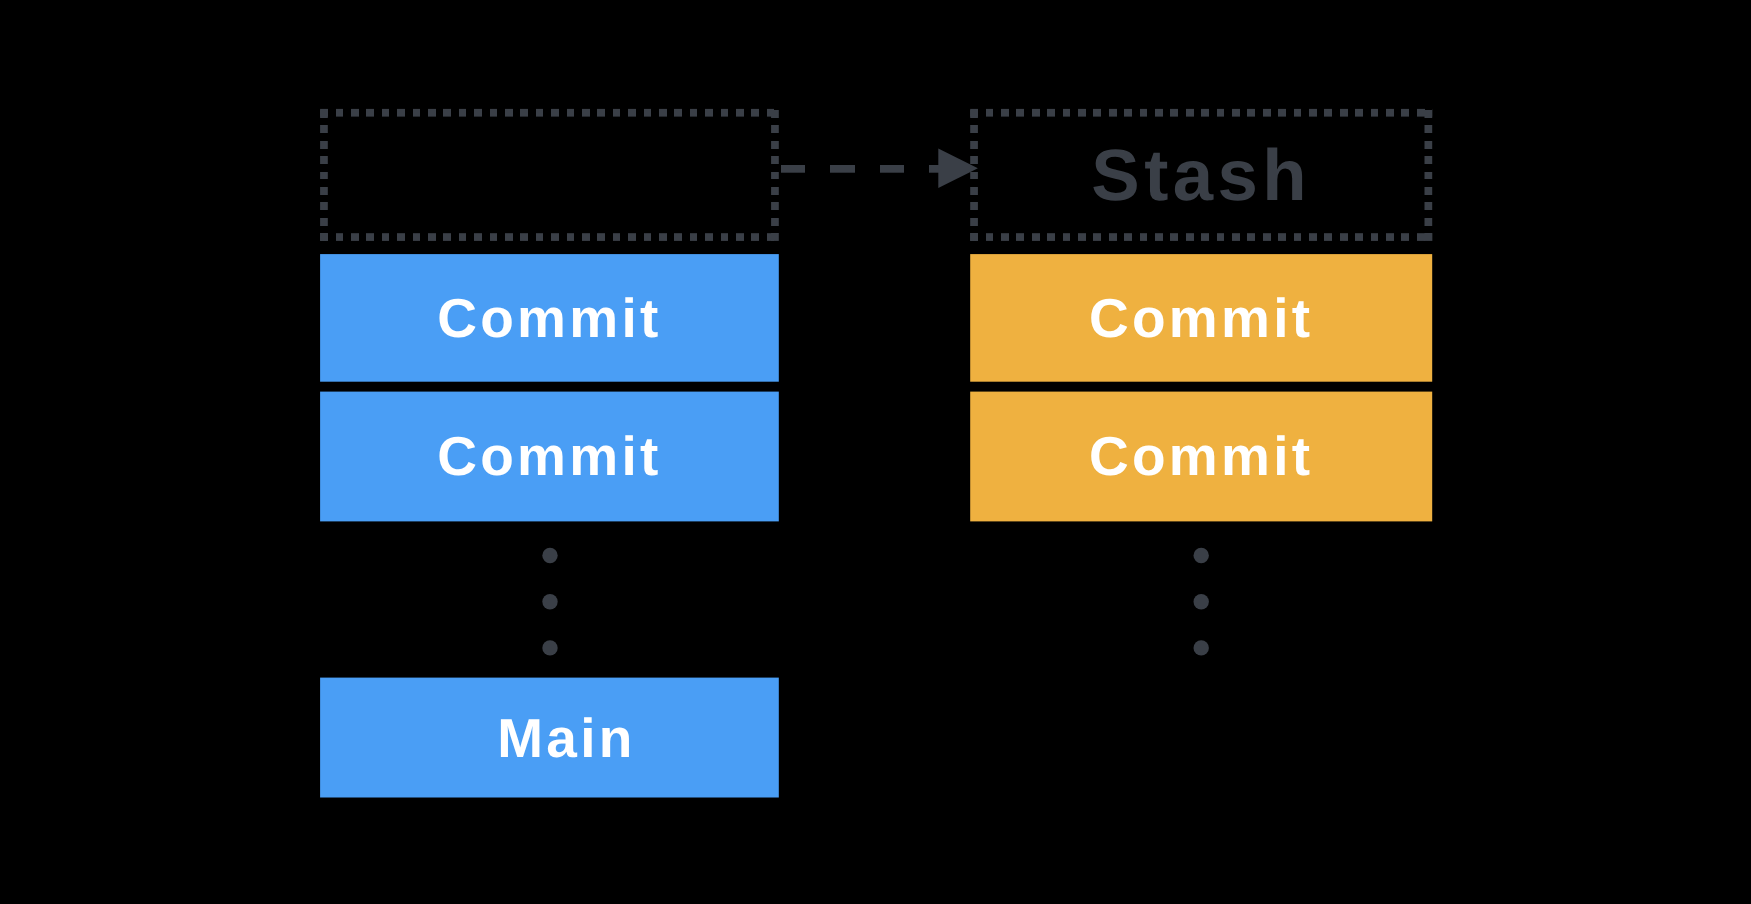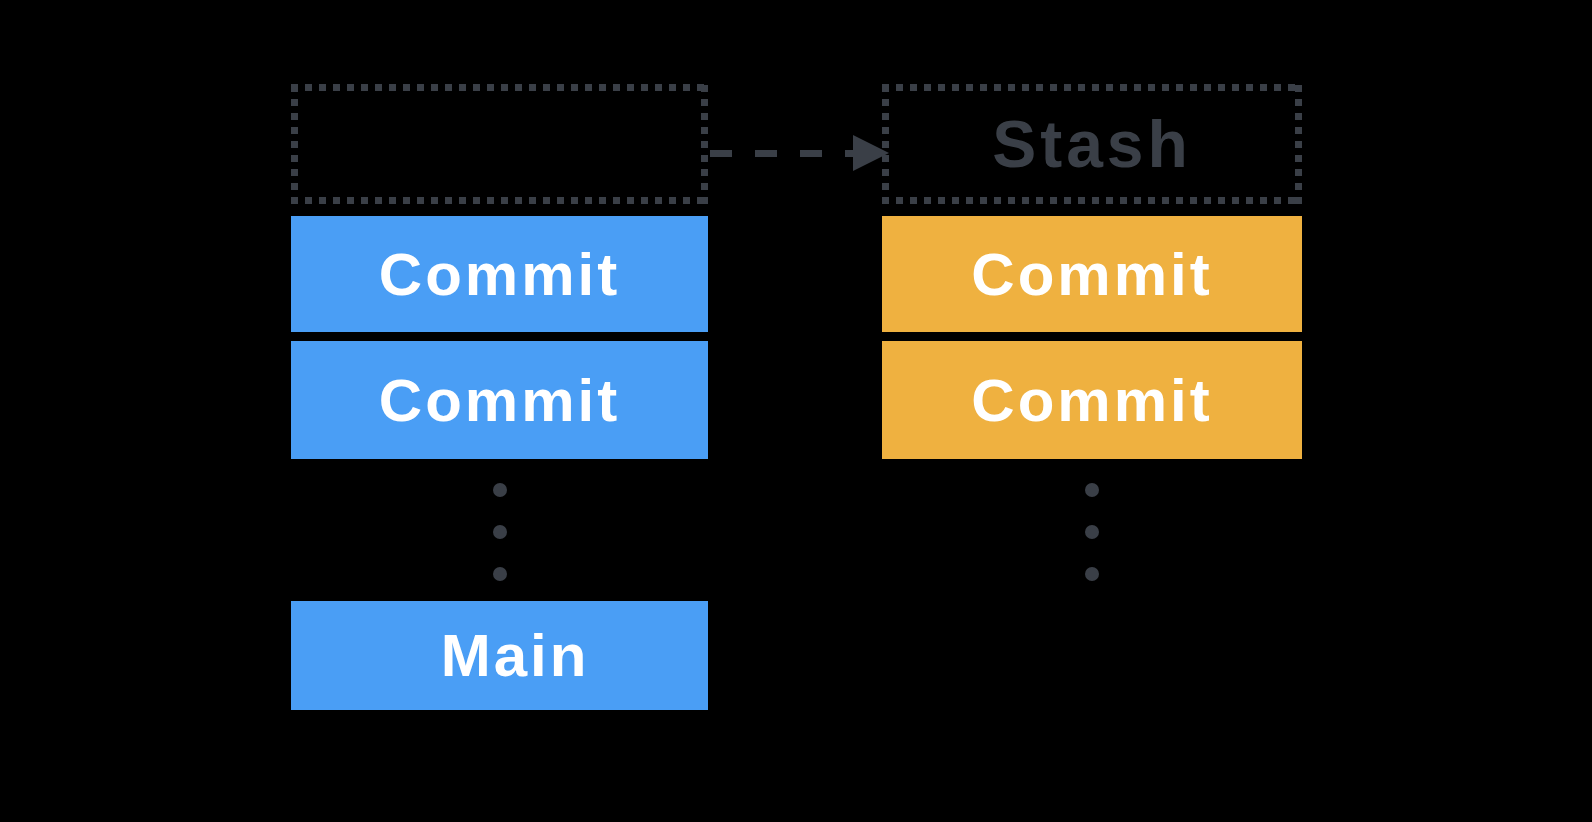--- a/index.html
+++ b/index.html
@@ -18,7 +18,7 @@
   }
   .canvas { position: absolute; inset: 0; }
 
-  .column { position: absolute; top: 84px; height: 626px; }
+  .column { position: absolute; top: 99px; height: 626px; }
   .column.left  { left: 291px; width: 417px; }
   .column.right { left: 882px; width: 420px; }
 

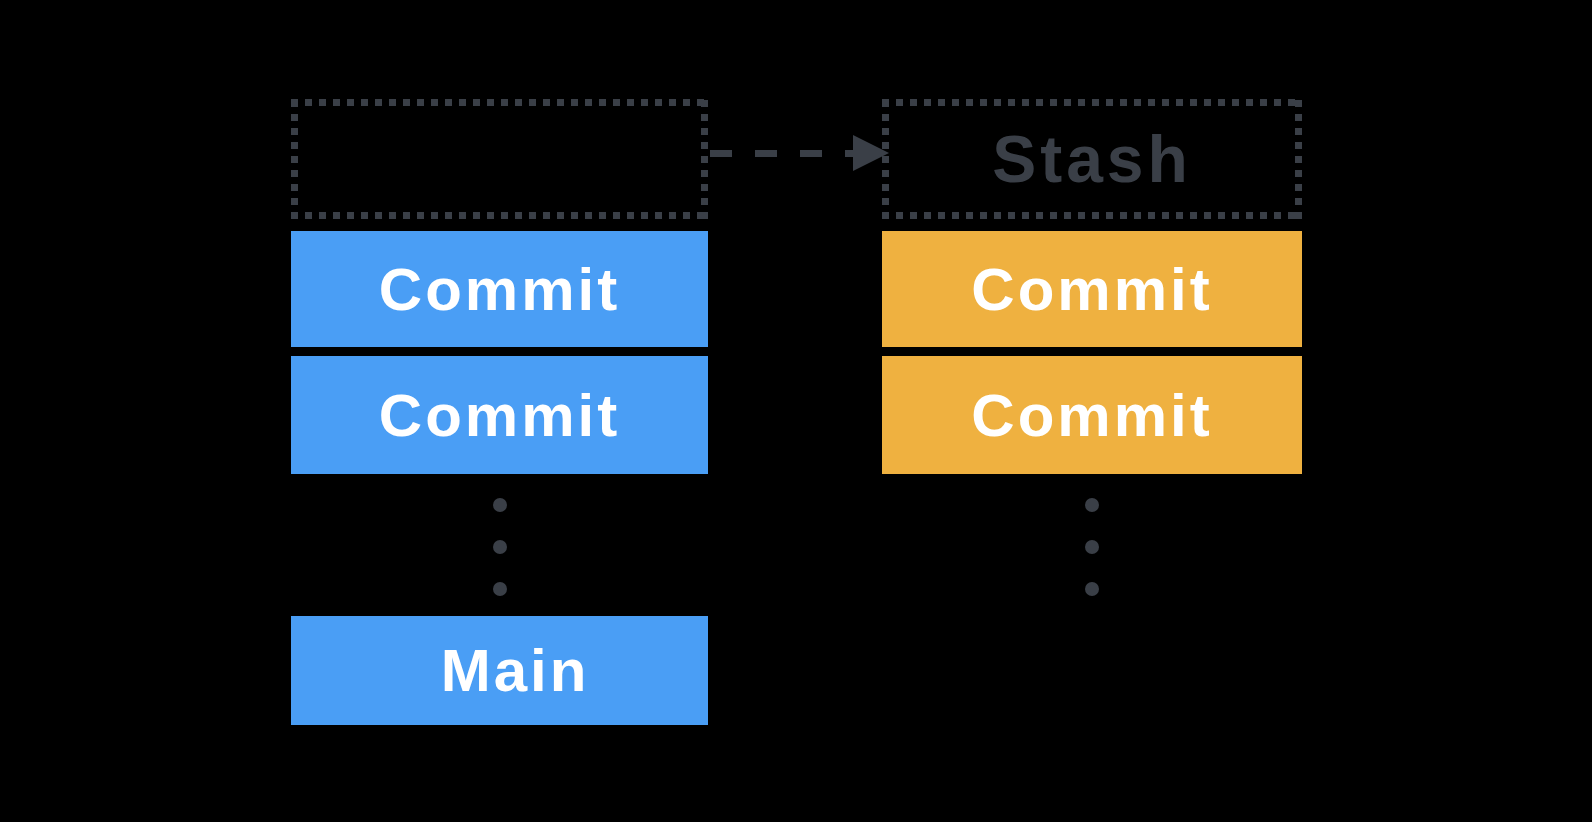--- a/index.html
+++ b/index.html
@@ -42,7 +42,7 @@
     position: absolute; left: 0; right: 0;
     display: flex; align-items: center; justify-content: center;
     color: var(--white);
-    font-size: 60px; font-weight: 700; letter-spacing: 3px;
+    font-size: 50px; font-weight: 700; letter-spacing: 3px;
   }
   .box.blue   { background: var(--blue); }
   .box.orange { background: var(--orange); }

